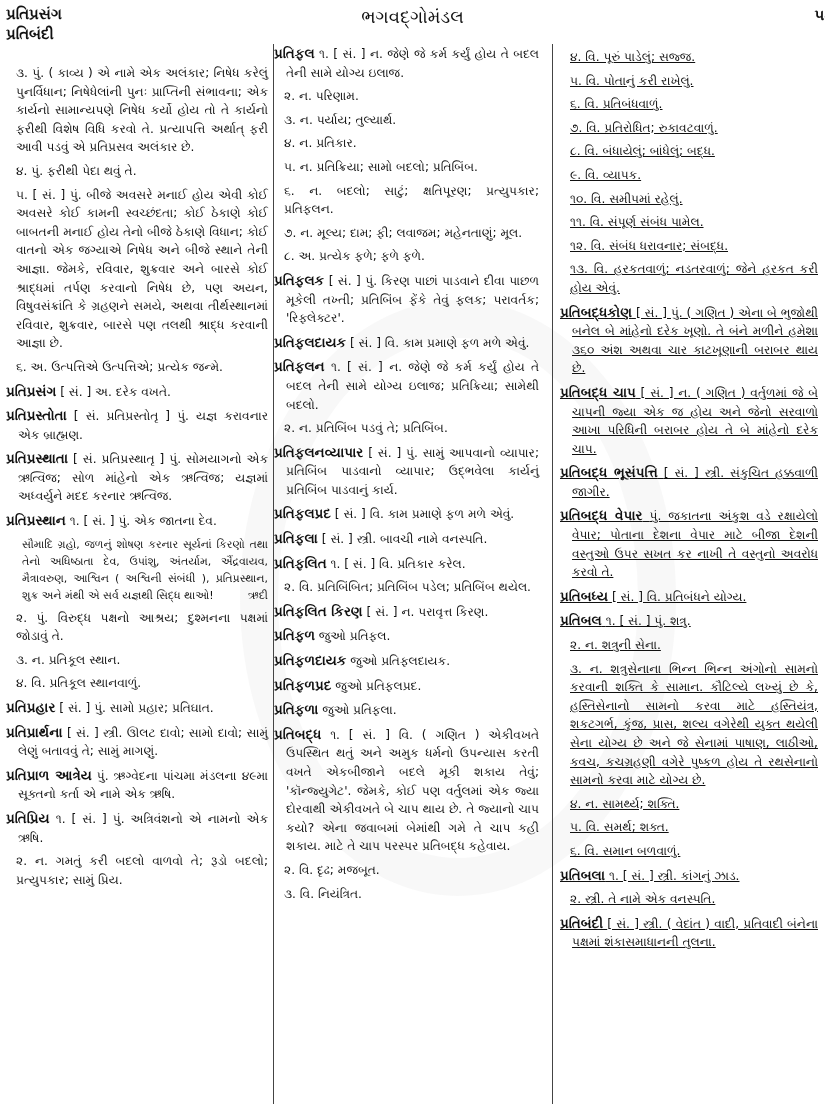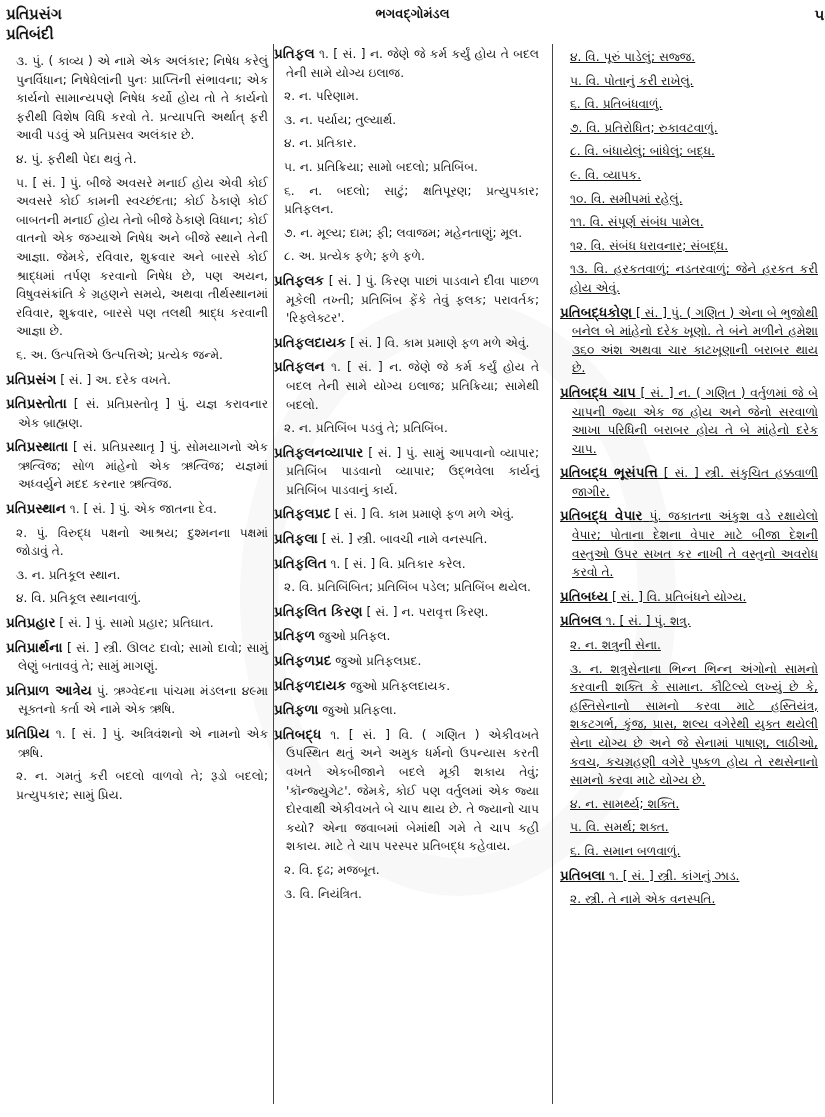--- a/index.html
+++ b/index.html
@@ -6,7 +6,7 @@
   body { width:825px; height:1117px; overflow:hidden; position:relative; color:#111; font-family:"DejaVu Sans", sans-serif; }
   .page { position:absolute; left:0; top:0; width:825px; height:979px;padding-left:35px; }
   .hdr-left { position:absolute; left:6px; top:4px; font-size:15px; font-weight:bold; line-height:20px; }
-  .hdr-center { position:absolute; left:0; width:825px; top:6px; text-align:center; font-size:13px; font-weight:bold; }
+  .hdr-center { position:absolute; left:0; width:825px; top:6px; text-align:center; font-size:18px; font-weight:normal; }
   .hdr-right { position:absolute; right:10px; top:6px; font-size:15px; font-weight:bold;text-align:center; }
   .col { position:absolute; top:52px; font-size:12.2px; line-height:18.6px; text-align:justify; }
   .col1 { left:6px; width:262px; }

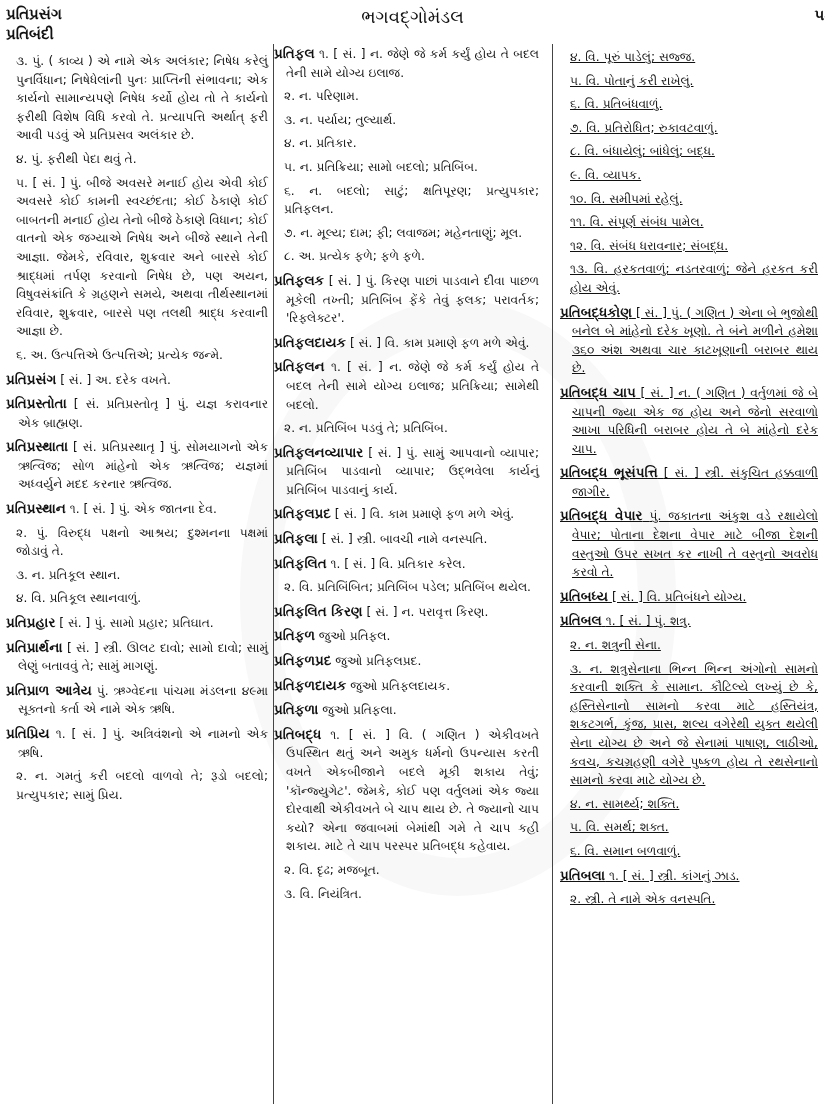--- a/index.html
+++ b/index.html
@@ -8,7 +8,7 @@
   .hdr-left { position:absolute; left:6px; top:4px; font-size:15px; font-weight:bold; line-height:20px; }
   .hdr-center { position:absolute; left:0; width:825px; top:6px; text-align:center; font-size:18px; font-weight:normal; }
   .hdr-right { position:absolute; right:10px; top:6px; font-size:15px; font-weight:bold;text-align:center; }
-  .col { position:absolute; top:52px; font-size:12.2px; line-height:18.6px; text-align:justify; }
+  .col { position:absolute; top:64px; font-size:12.2px; line-height:18.6px; text-align:justify; }
   .col1 { left:6px; width:262px; }
   .col2 { left:274px; width:265px; top:44px; }
   .col3 { left:560px; width:258px; top:48px;text-decoration:underline; }

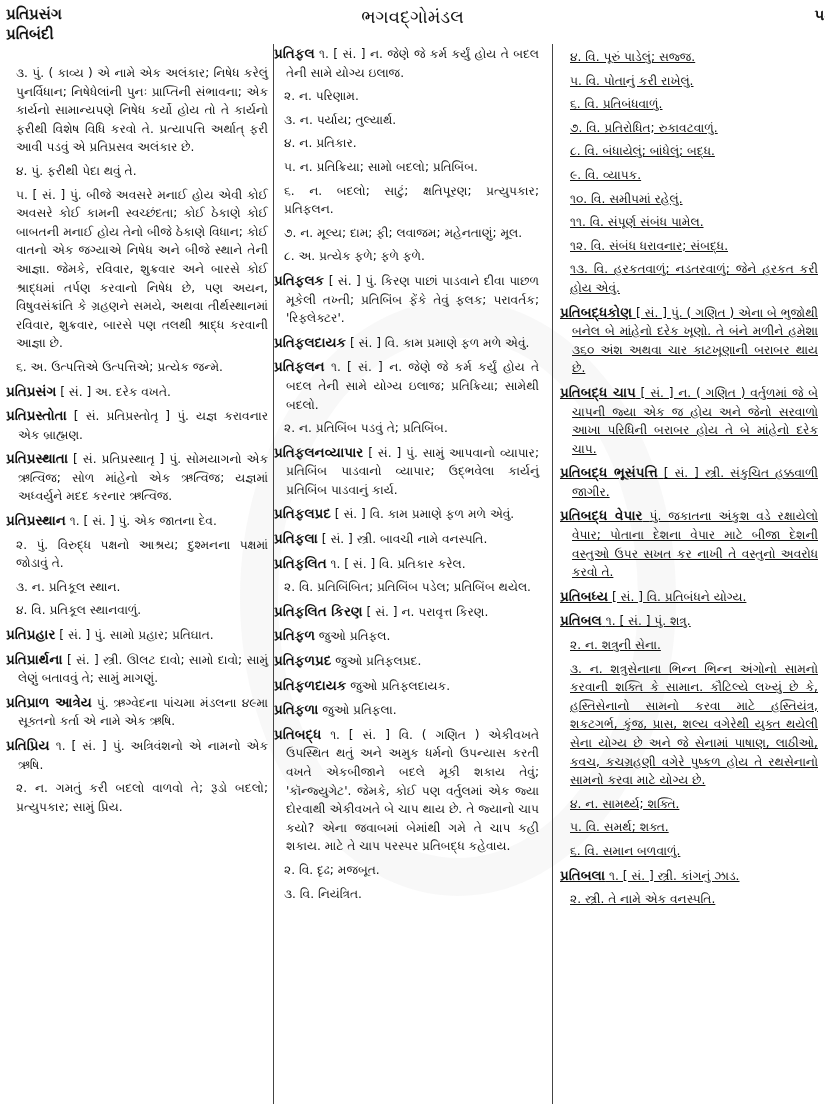--- a/index.html
+++ b/index.html
@@ -49,6 +49,7 @@
       <div class="entry hang"><span class="hw">પ્રતિપ્રસ્તોતા</span> <span>[ સં. પ્રતિપ્રસ્તોતૃ ] પું. યજ્ઞ કરાવનાર એક બ્રાહ્મણ.</span></div>
       <div class="entry hang"><span class="hw">પ્રતિપ્રસ્થાતા</span> <span>[ સં. પ્રતિપ્રસ્થાતૃ ] પું. સોમયાગનો એક ઋત્વિજ; સોળ માંહેનો એક ઋત્વિજ; યજ્ઞમાં અધ્વર્યુને મદદ કરનાર ઋત્વિજ.</span></div>
       <div class="entry hang"><span class="hw">પ્રતિપ્રસ્થાન</span> <span>૧. [ સં. ] પું. એક જાતના દેવ.</span></div>
+      <div class="quote"><span>સૌમાદિ ગ્રહો, જળનું શોષણ કરનાર સૂર્યનાં કિરણો તથા તેનો અધિષ્ઠાતા દેવ, ઉપાંશુ, અંતર્યામ, ઐંદ્રવાયવ, મૈત્રાવરુણ, આશ્વિન ( અશ્વિની સંબંધી ), પ્રતિપ્રસ્થાન, શુક્ર અને મંથી એ સર્વ યજ્ઞથી સિદ્ધ થાઓ!</span><span class="author">ઋદી</span><div style="clear: both;"></div></div>
       <div class="sense ind">૨. પું. વિરુદ્ધ પક્ષનો આશ્રય; દુશ્મનના પક્ષમાં જોડાવું તે.</div>
       <div class="sense ind">૩. ન. પ્રતિકૂલ સ્થાન.</div>
       <div class="sense ind">૪. વિ. પ્રતિકૂલ સ્થાનવાળું.</div>

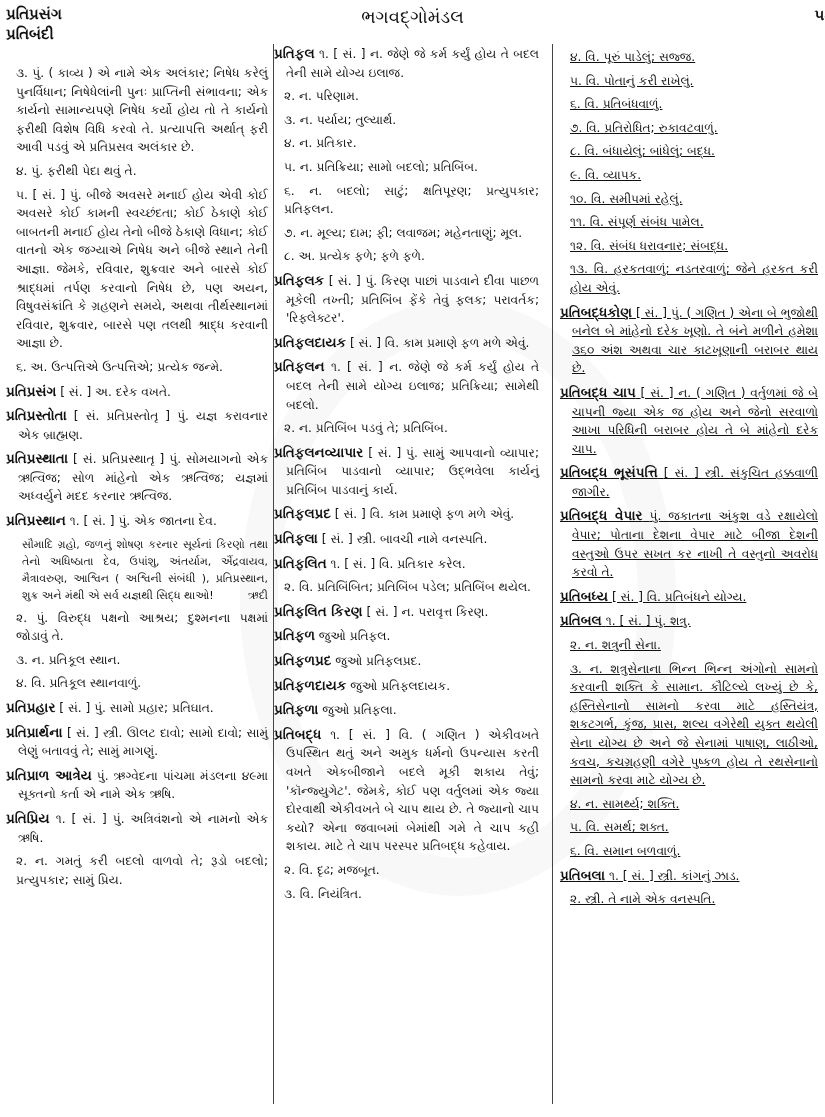--- a/index.html
+++ b/index.html
@@ -79,8 +79,8 @@
       <div class="sense ind">૨. વિ. પ્રતિબિંબિત; પ્રતિબિંબ પડેલ; પ્રતિબિંબ થયેલ.</div>
       <div class="entry hang"><span class="hw">પ્રતિફલિત કિરણ</span> <span>[ સં. ] ન. પરાવૃત્ત કિરણ.</span></div>
       <div class="entry hang"><span class="hw">પ્રતિફળ</span> <span>જુઓ પ્રતિફલ.</span></div>
+      <div class="entry hang"><span class="hw">પ્રતિફળદાયક</span> <span>જુઓ પ્રતિફલદાયક.</span></div>
       <div class="entry hang"><span class="hw">પ્રતિફળપ્રદ</span> <span>જુઓ પ્રતિફલપ્રદ.</span></div>
-      <div class="entry hang"><span class="hw">પ્રતિફળદાયક</span> <span>જુઓ પ્રતિફલદાયક.</span></div>
       <div class="entry hang"><span class="hw">પ્રતિફળા</span> <span>જુઓ પ્રતિફલા.</span></div>
       <div class="entry hang"><span class="hw">પ્રતિબદ્ધ</span> <span>૧. [ સં. ] વિ. ( ગણિત ) એકીવખતે ઉપસ્થિત થતું અને અમુક ધર્મનો ઉપન્યાસ કરતી વખતે એકબીજાને બદલે મૂકી શકાય તેવું; 'કૉન્જ્યુગેટ'. જેમકે, કોઈ પણ વર્તુલમાં એક જ્યા દોરવાથી એકીવખતે બે ચાપ થાય છે. તે જ્યાનો ચાપ કયો? એના જવાબમાં બેમાંથી ગમે તે ચાપ કહી શકાય. માટે તે ચાપ પરસ્પર પ્રતિબદ્ધ કહેવાય.</span></div>
       <div class="sense ind">૨. વિ. દૃઢ; મજબૂત.</div>

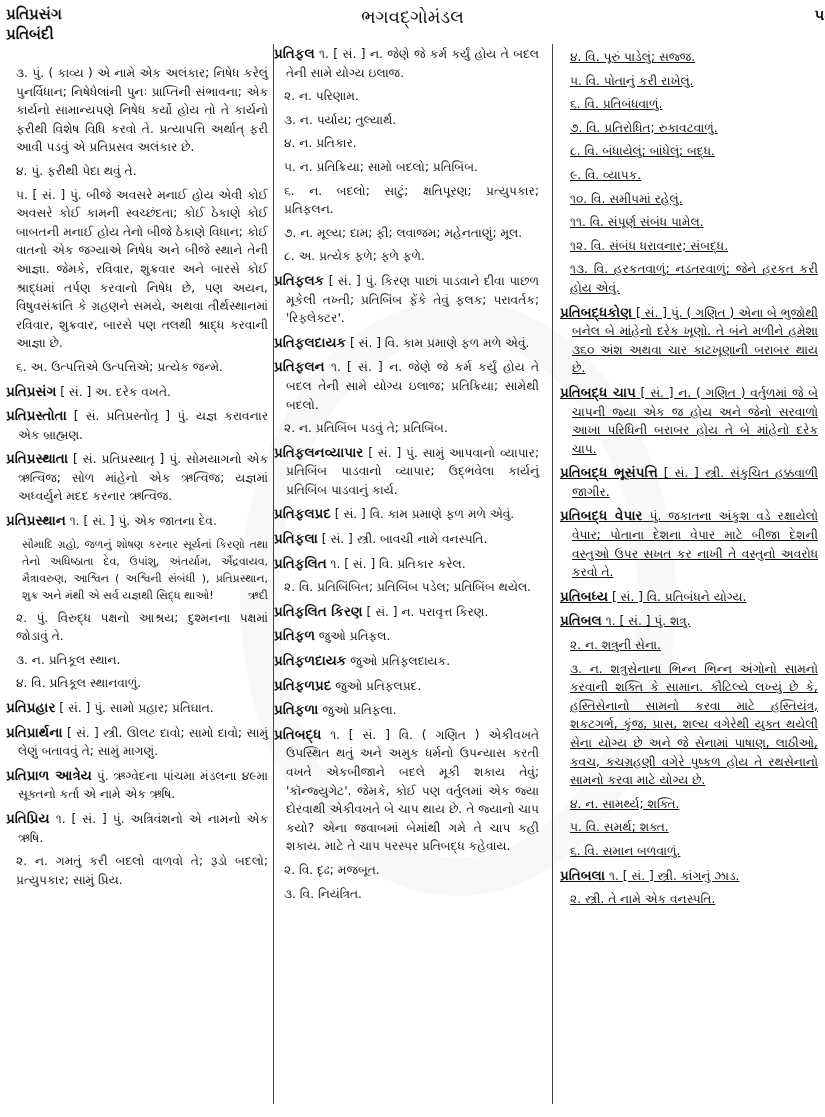--- a/index.html
+++ b/index.html
@@ -110,6 +110,7 @@
       <div class="sense ind">૬. વિ. સમાન બળવાળું.</div>
       <div class="entry hang"><span class="hw">પ્રતિબલા</span> <span>૧. [ સં. ] સ્ત્રી. કાંગનું ઝાડ.</span></div>
       <div class="sense ind">૨. સ્ત્રી. તે નામે એક વનસ્પતિ.</div>
+      <div class="entry hang"><span class="hw">પ્રતિબંદી</span> <span>[ સં. ] સ્ત્રી. ( વેદાંત ) વાદી, પ્રતિવાદી બંનેના પક્ષમાં શંકાસમાધાનની તુલના.</span></div>
     </div>
 </div>
 

